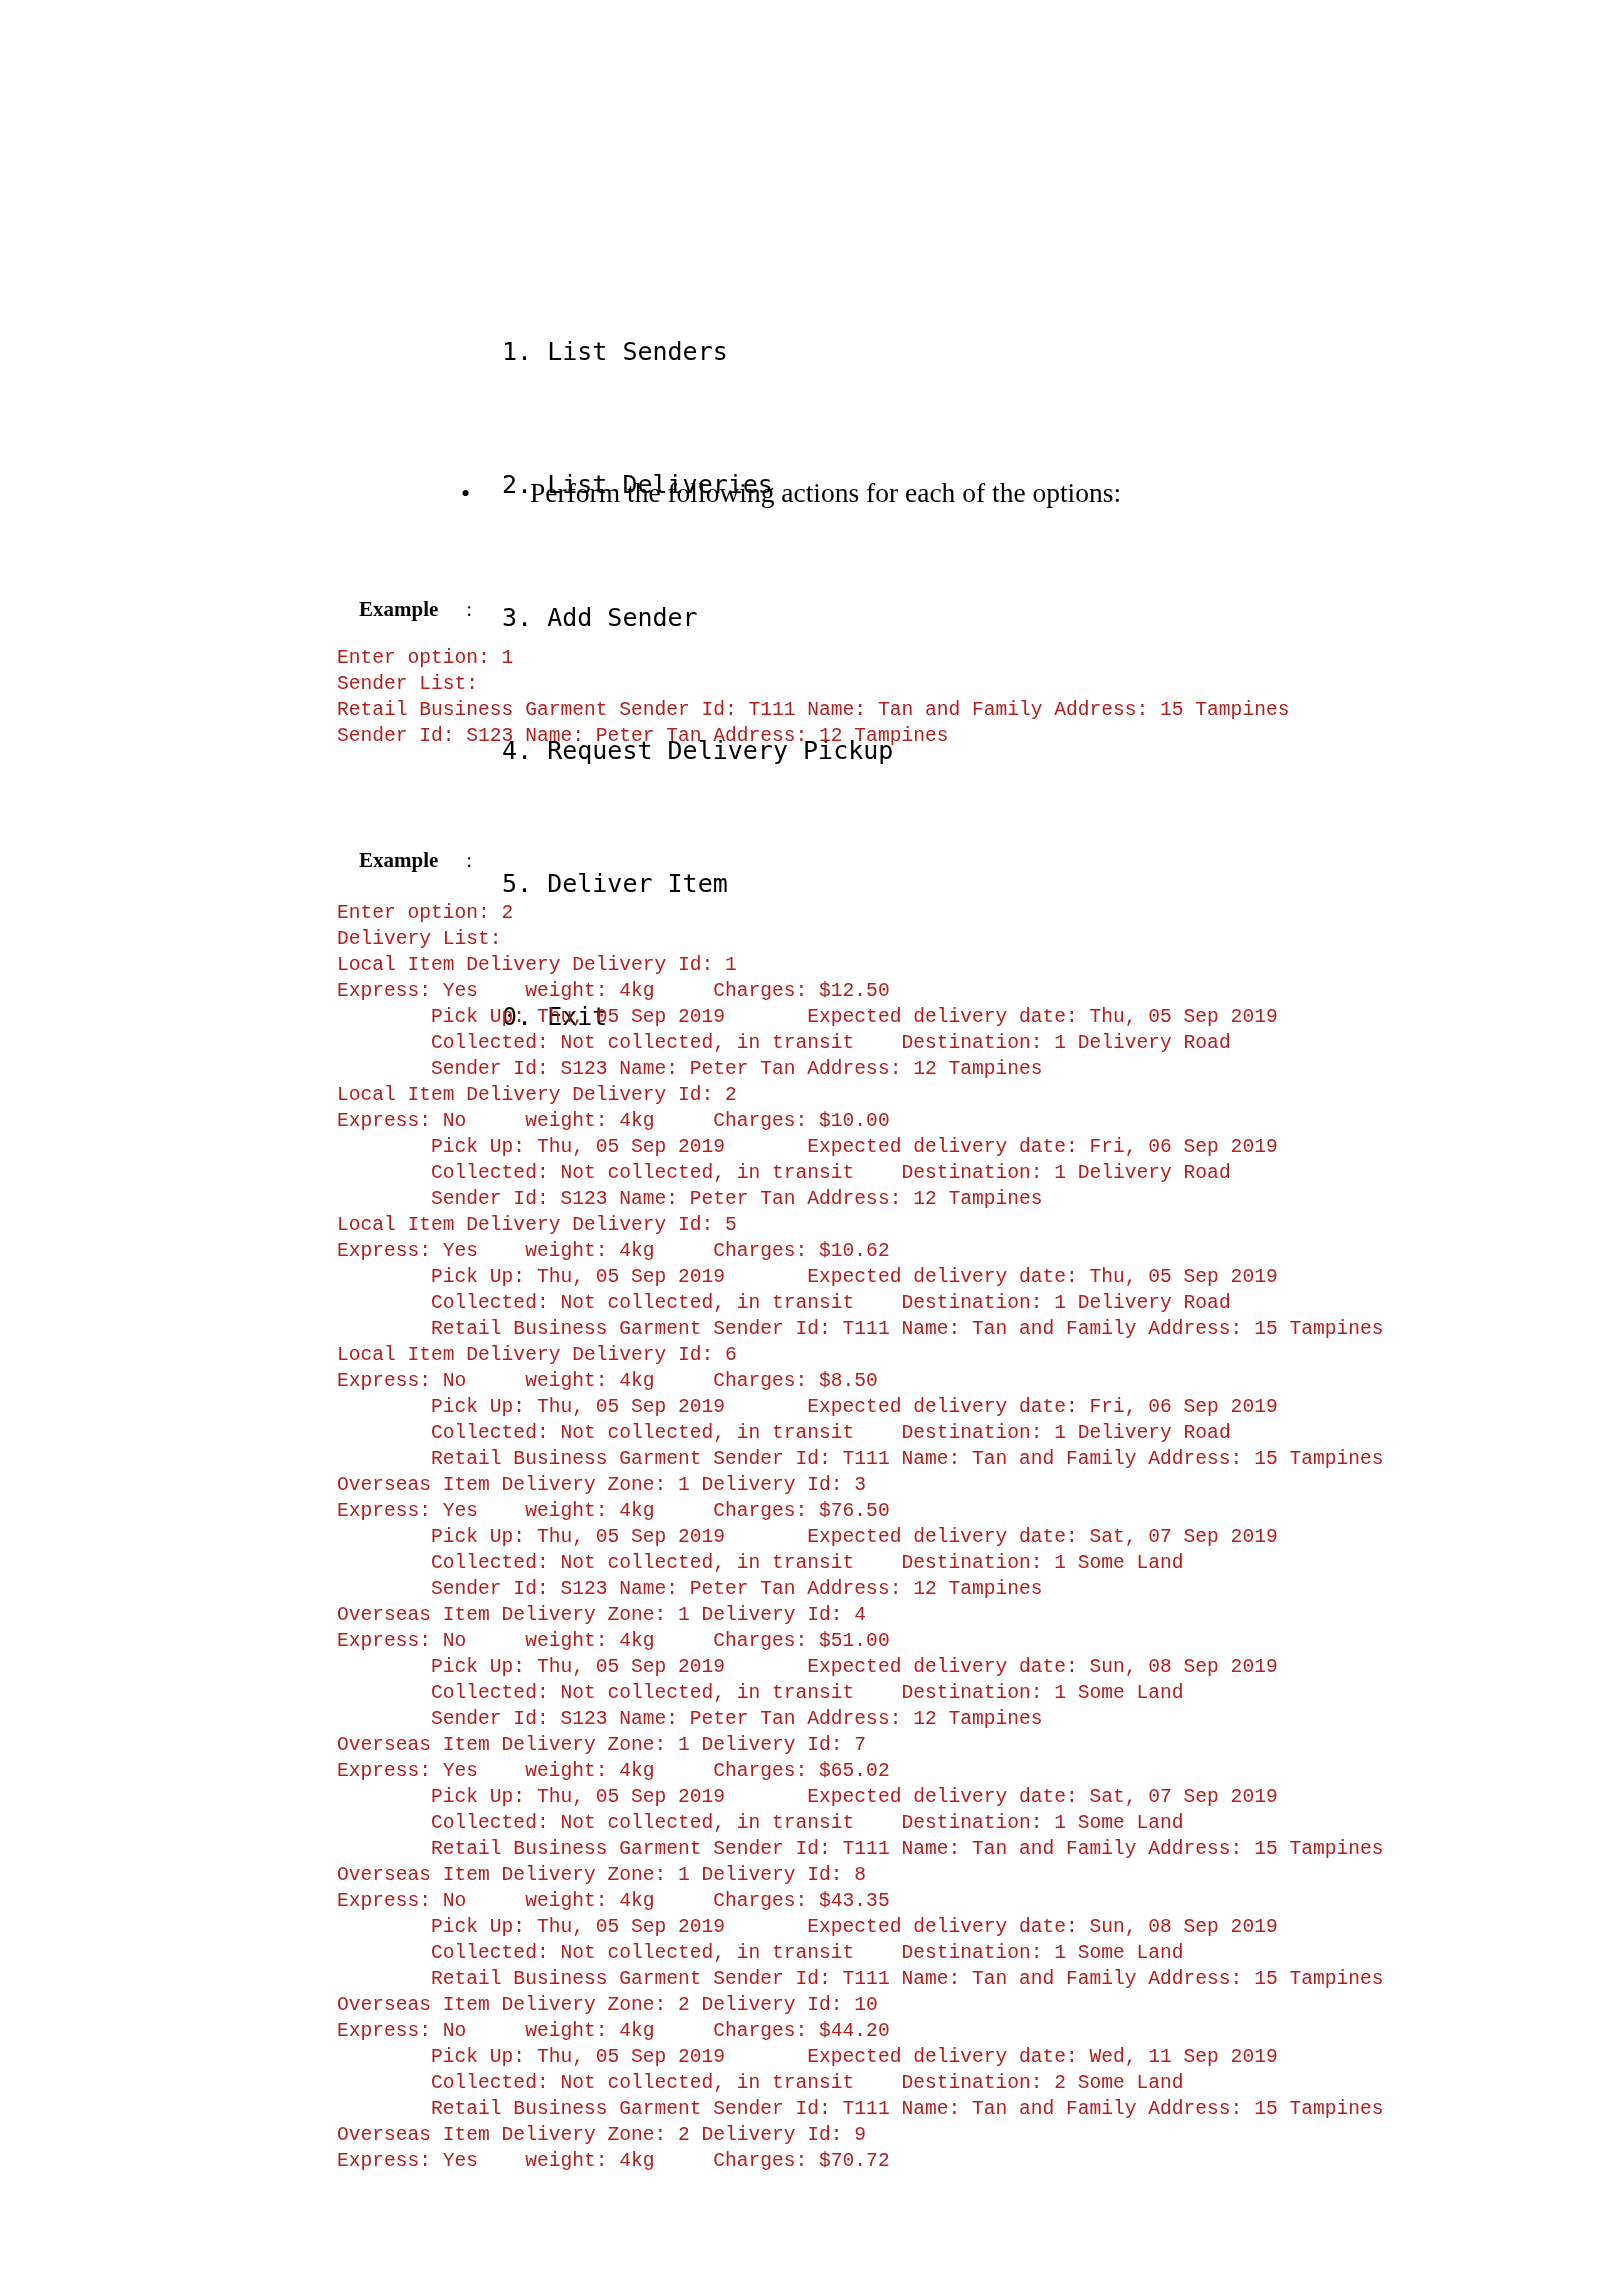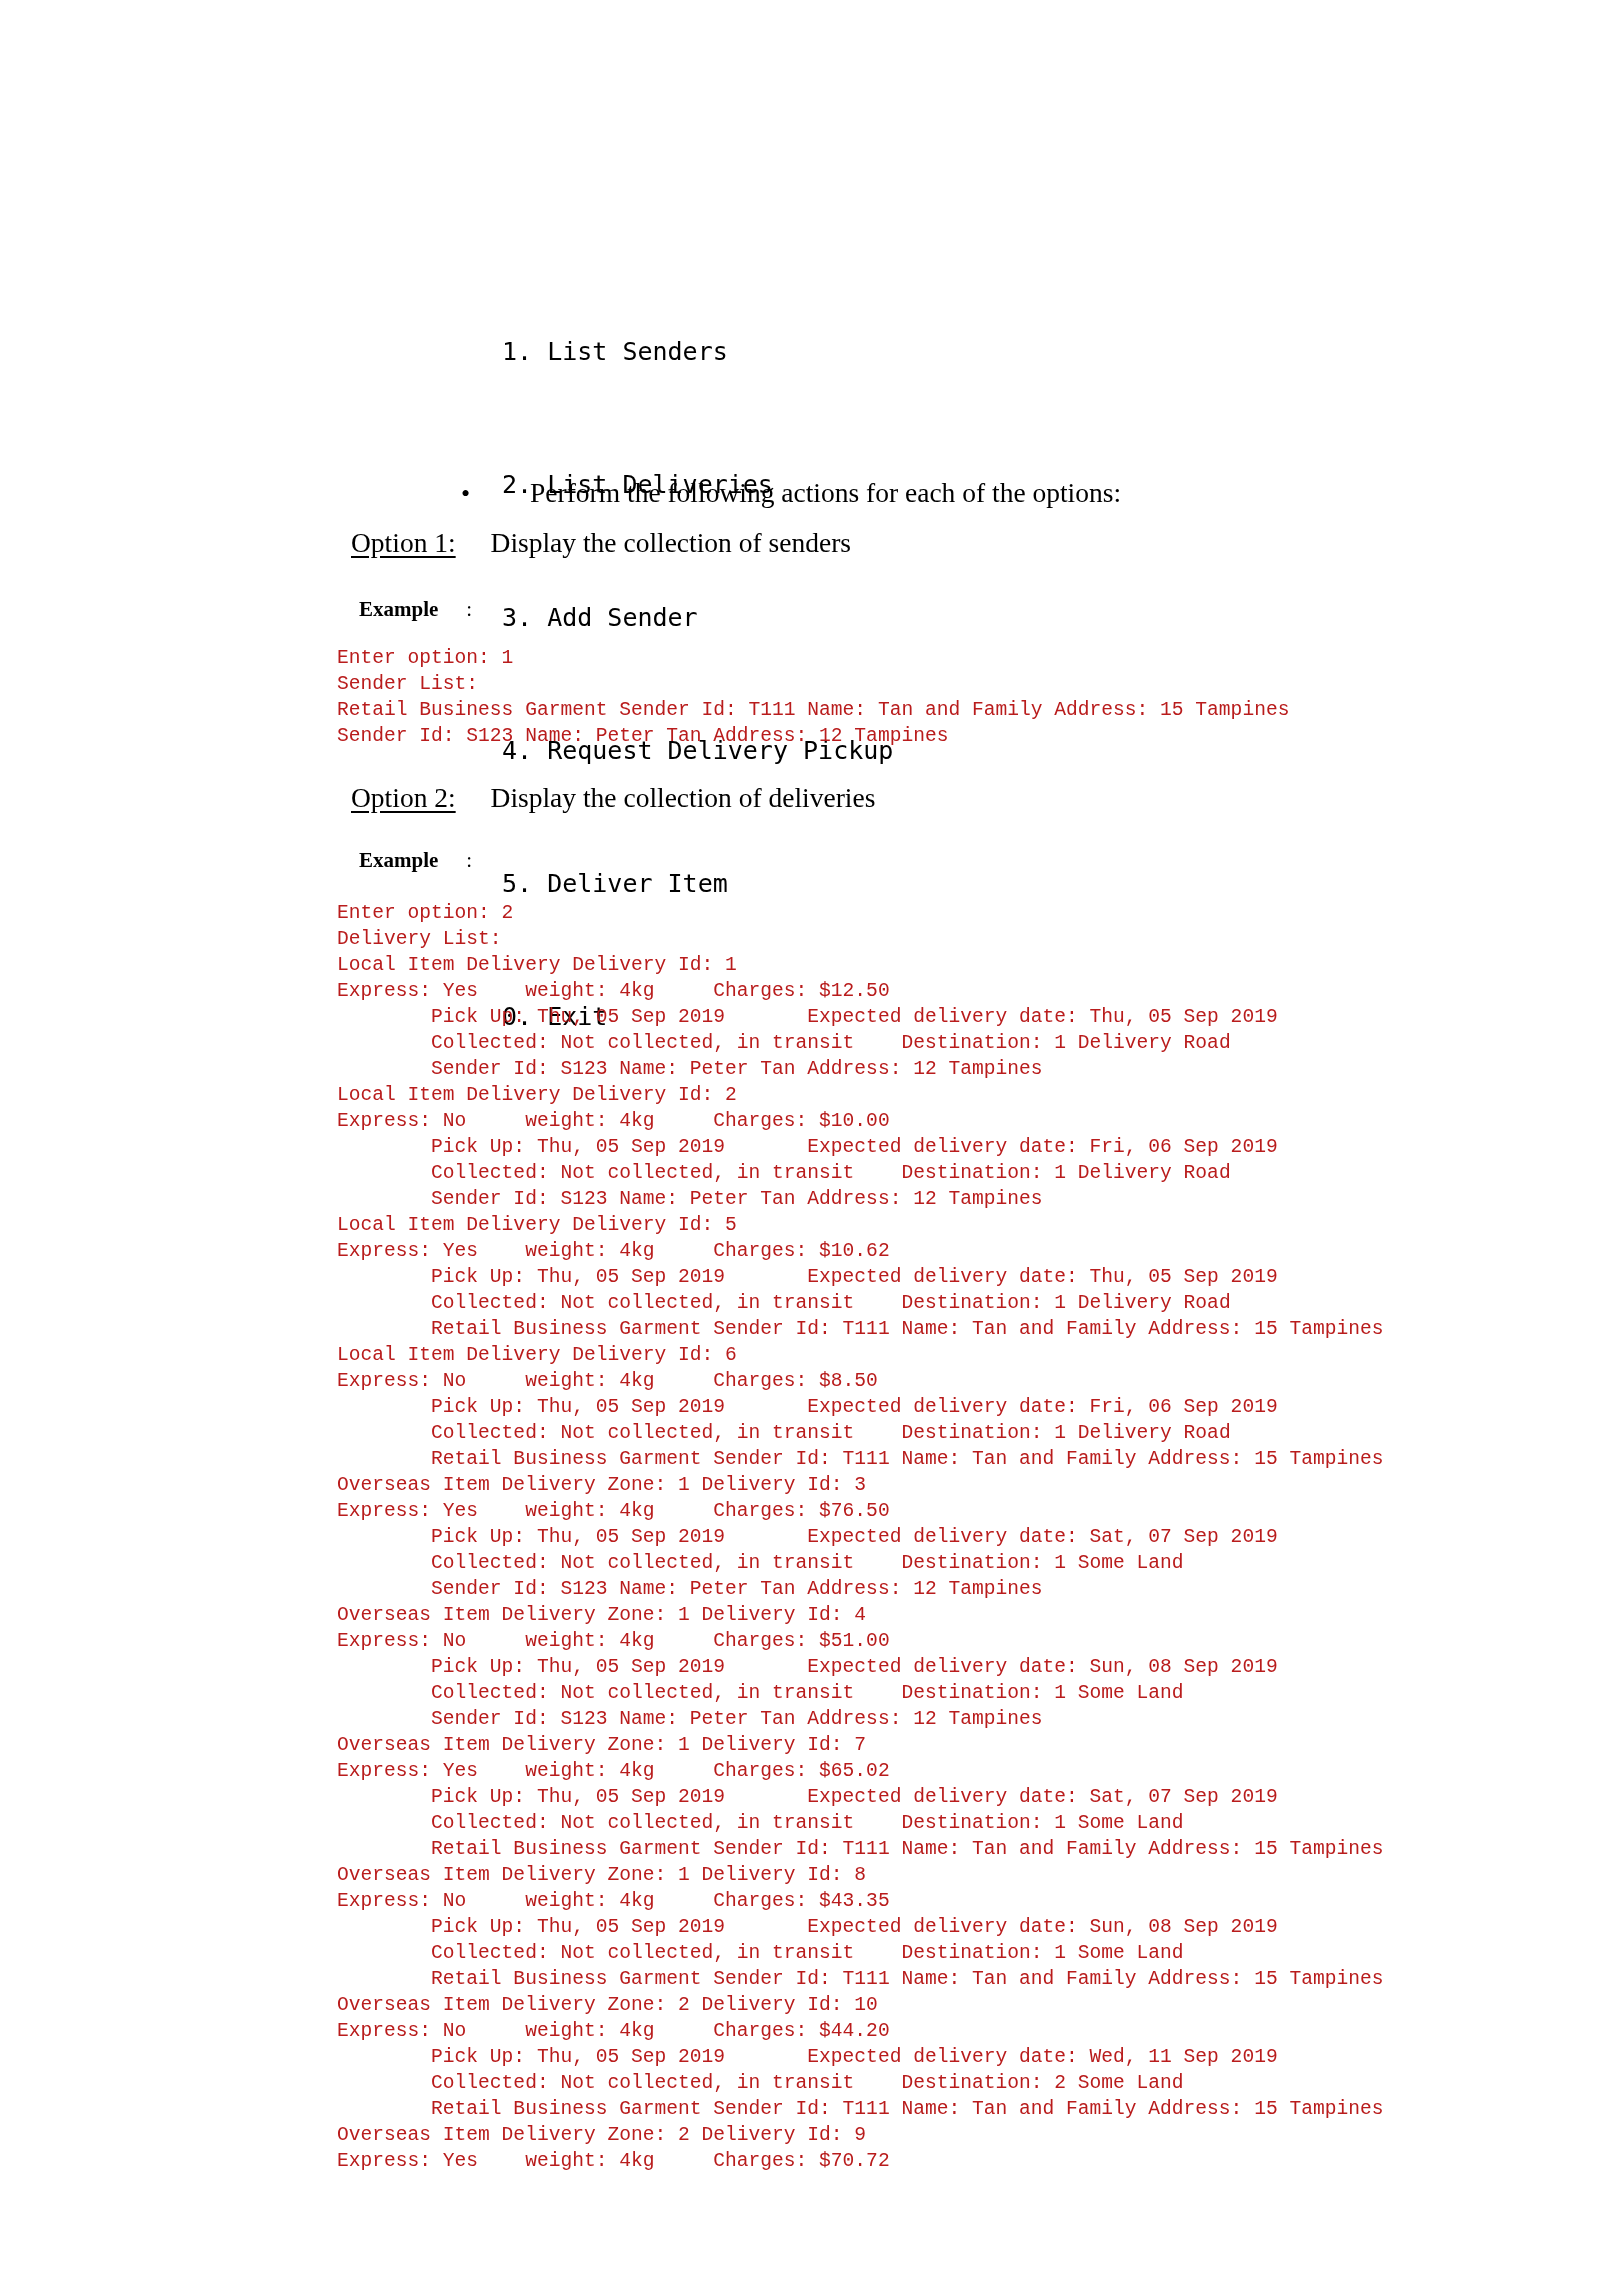--- a/index.html
+++ b/index.html
@@ -120,9 +120,6 @@
     <span class="bullet-glyph">•</span><span>Perform the following actions for each of the options:</span>
   </div>
 
-  <div class="option-heading" id="option1-heading">
-    <span class="u">Option 1:</span><span> Display the collection of senders</span>
-  </div>
 
   <div class="example-line" id="example1">
     <span class="b">Example</span><span>:</span>

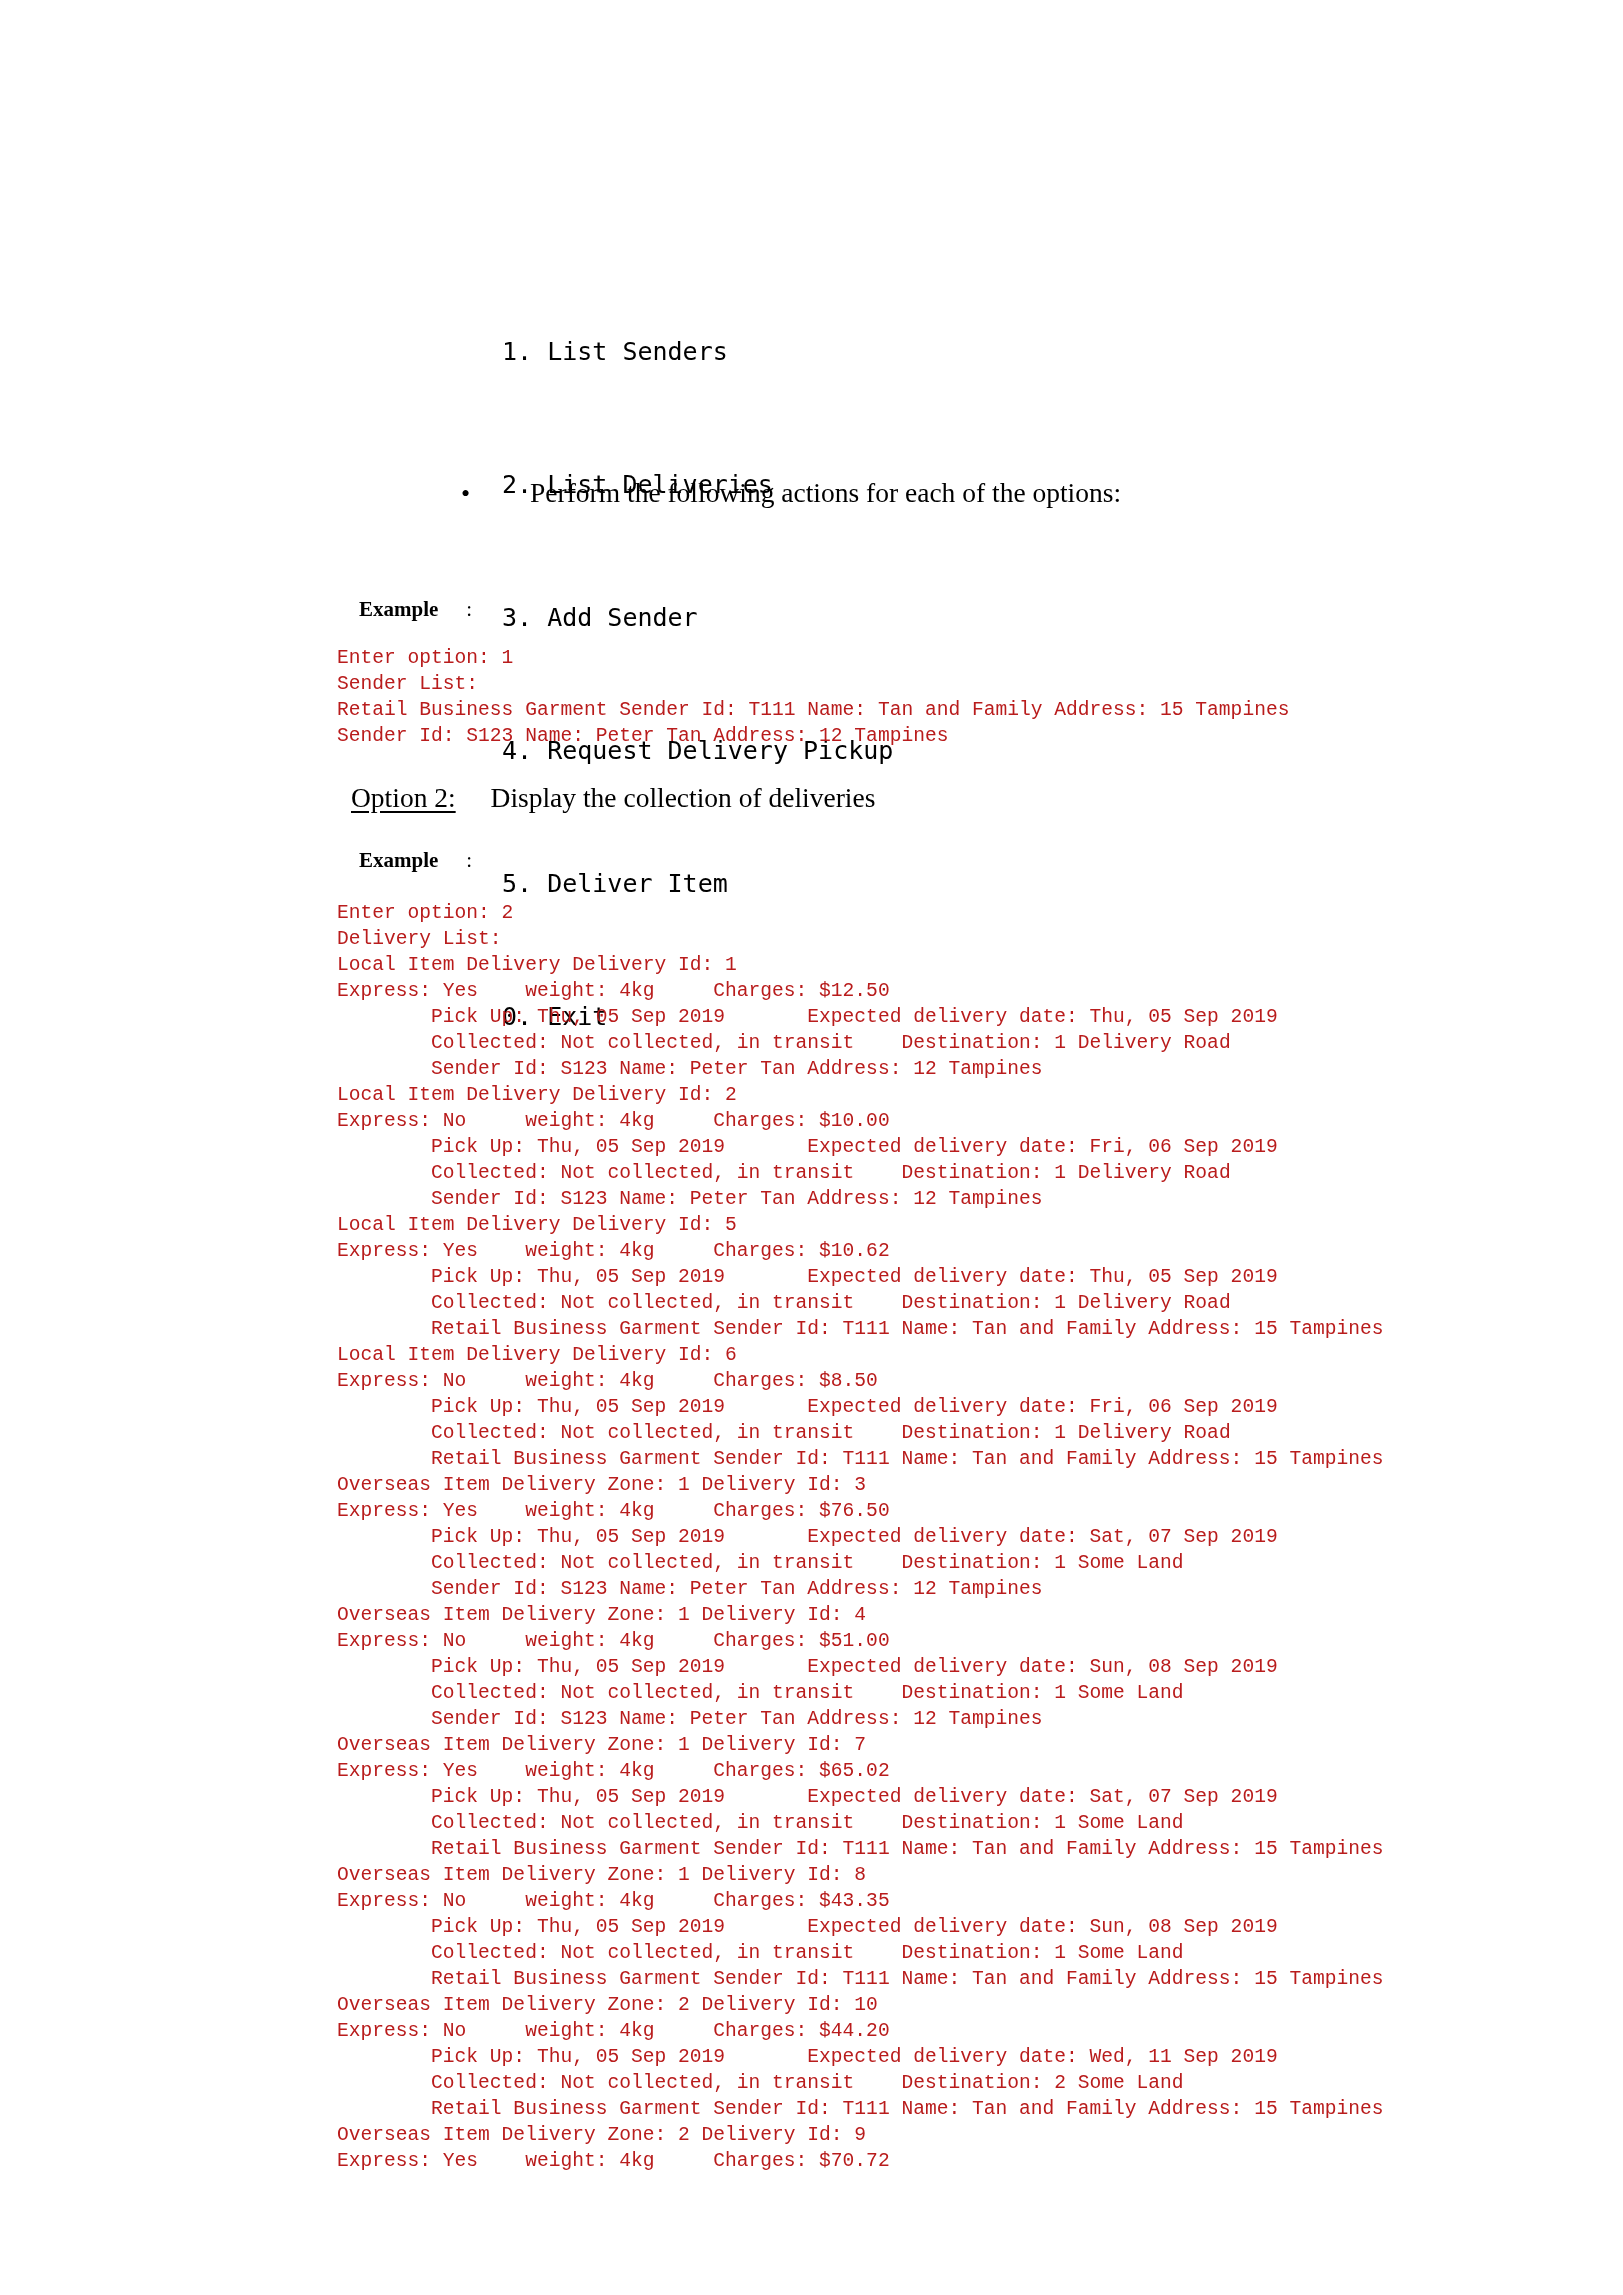--- a/index.html
+++ b/index.html
@@ -130,9 +130,6 @@
 Retail Business Garment Sender Id: T111 Name: Tan and Family Address: 15 Tampines
 Sender Id: S123 Name: Peter Tan Address: 12 Tampines</div>
 
-  <div class="option-heading" id="option2-heading">
-    <span class="u">Option 2:</span><span> Display the collection of deliveries</span>
-  </div>
 
   <div class="example-line" id="example2">
     <span class="b">Example</span><span>:</span>

